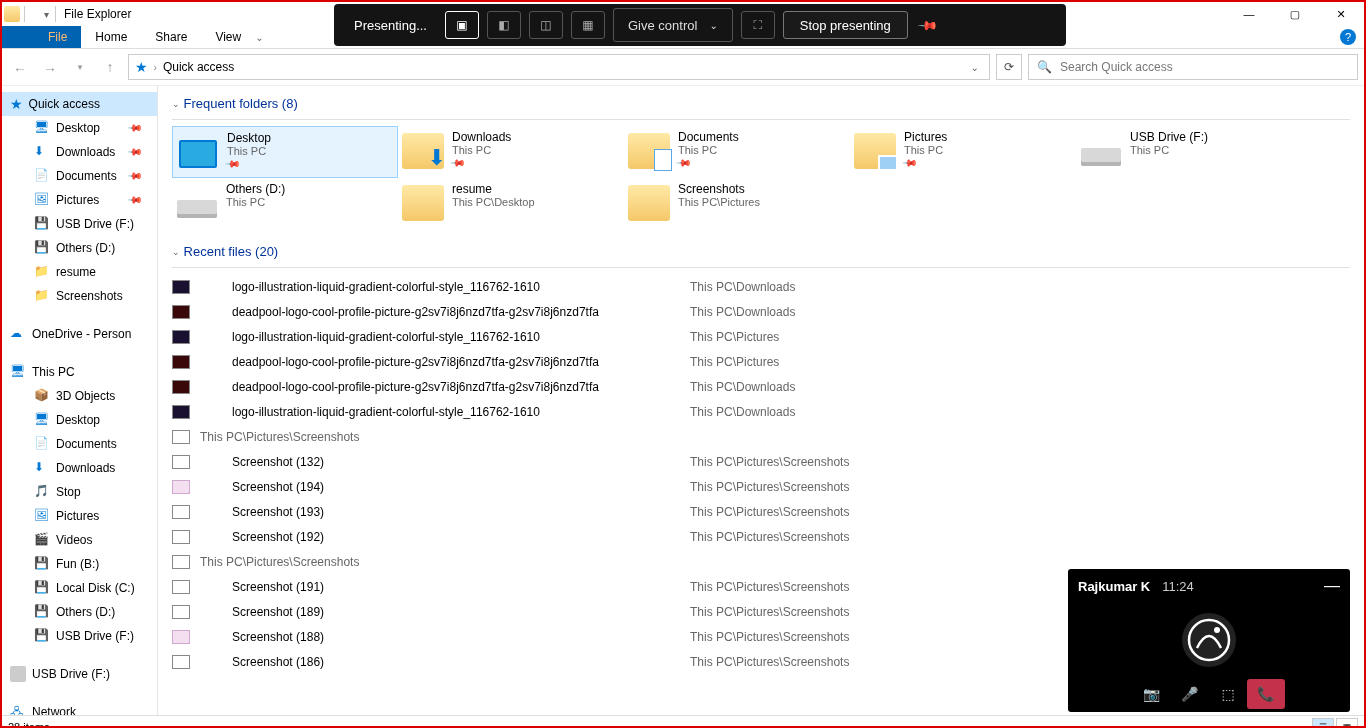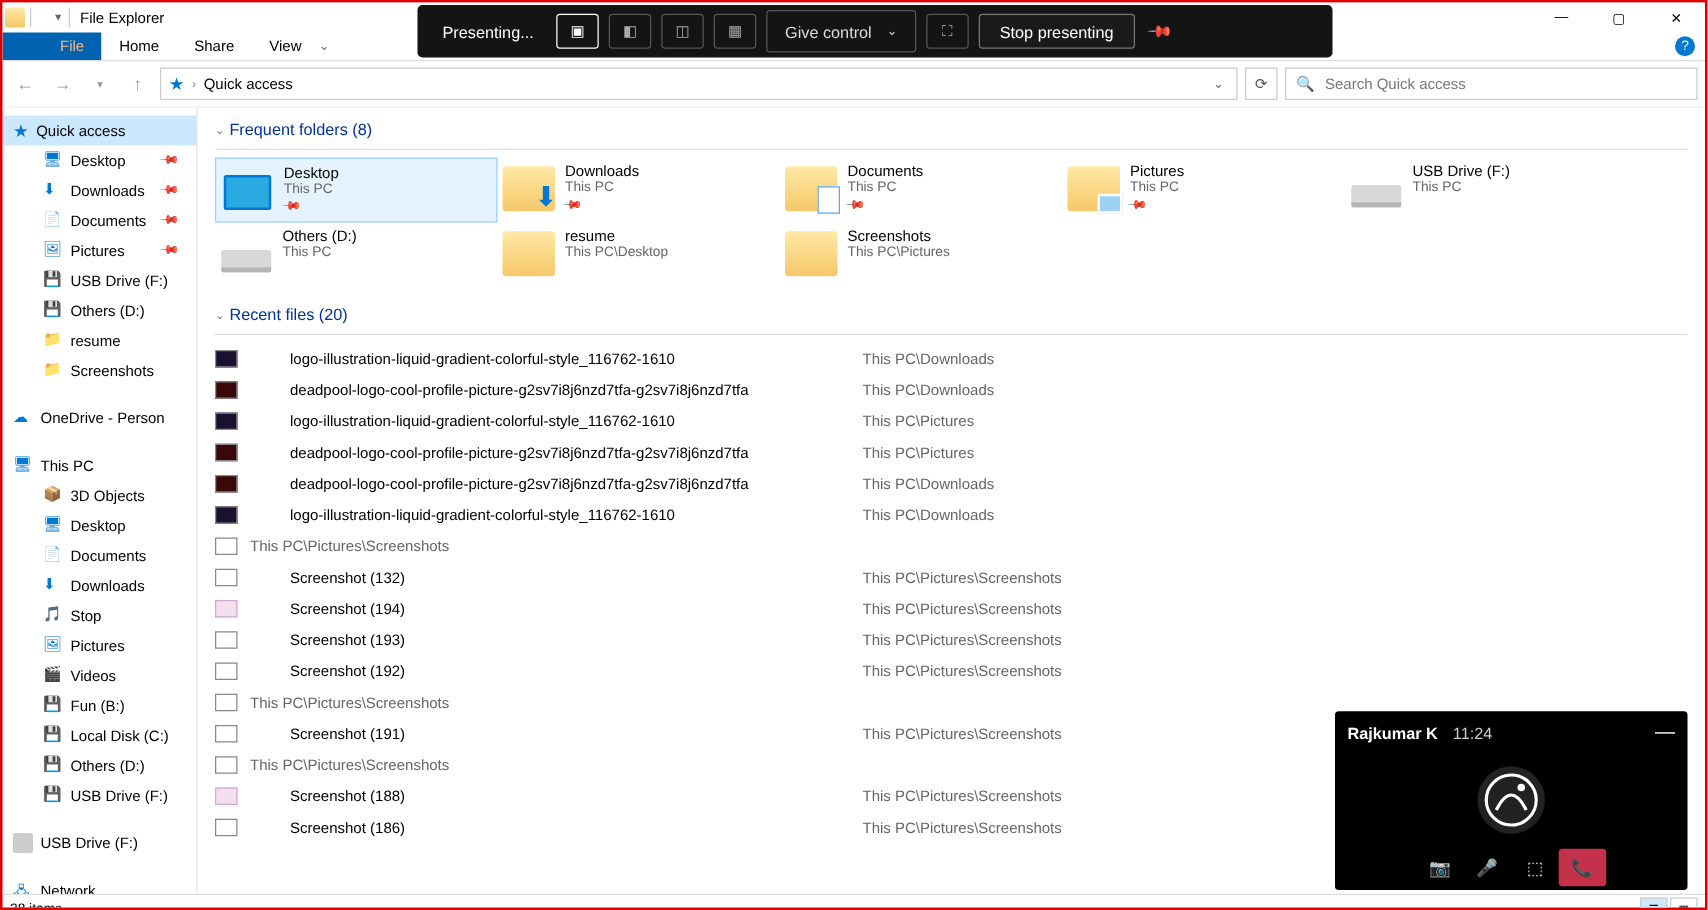--- a/index.html
+++ b/index.html
@@ -420,6 +420,7 @@
         </div>
         <div class="file-row">
           <div class="file-thumb thumb-white"></div>
+    <div class="file-name">Screenshot (189)</div>
     <div class="file-loc">This PC\Pictures\Screenshots</div>
         </div>
         <div class="file-row">

